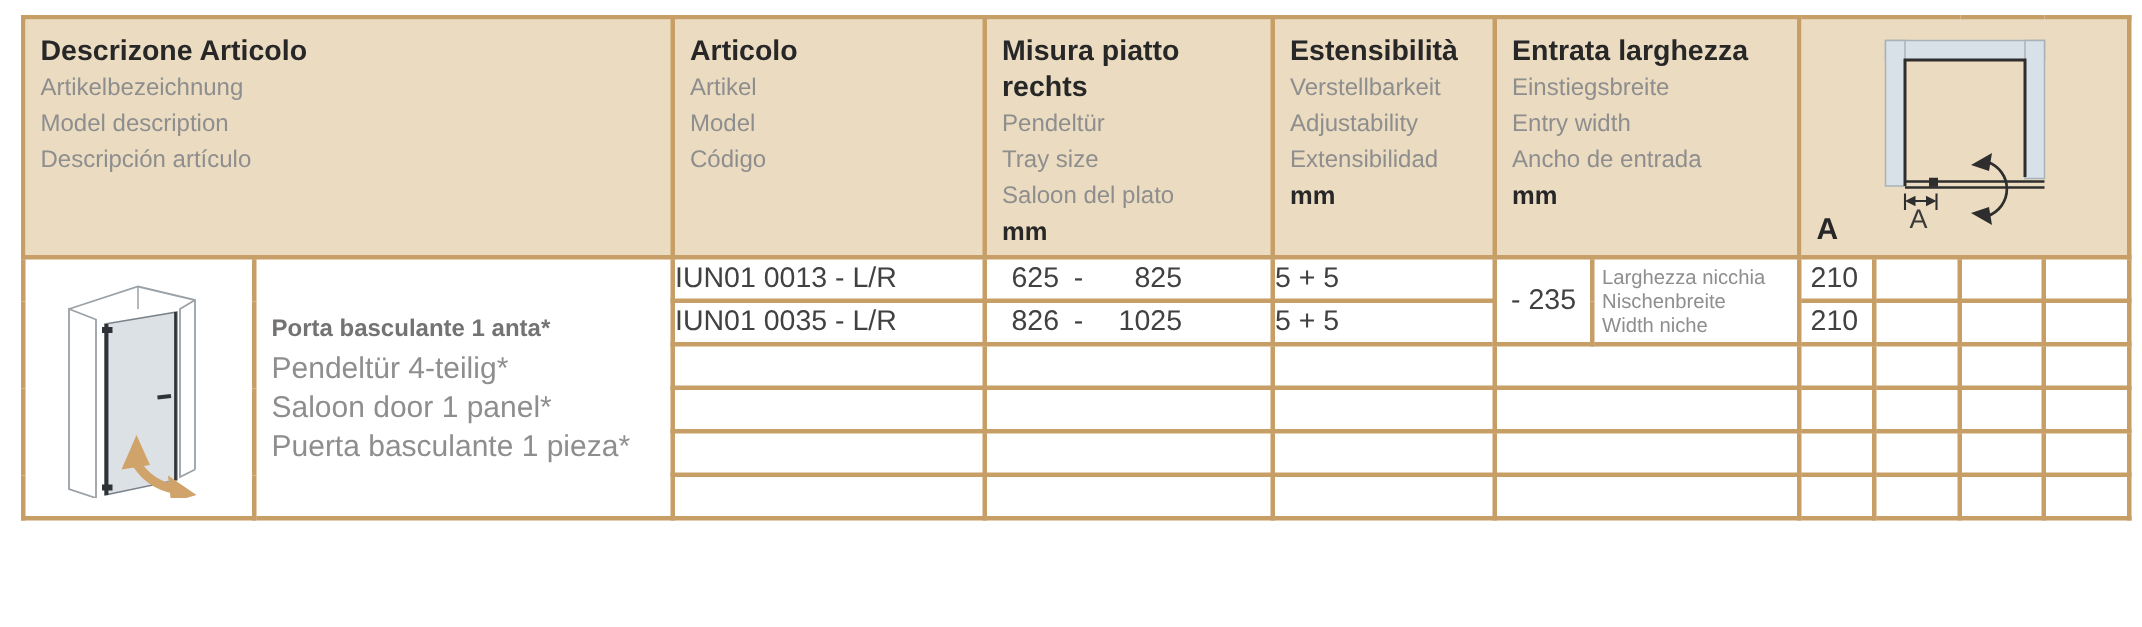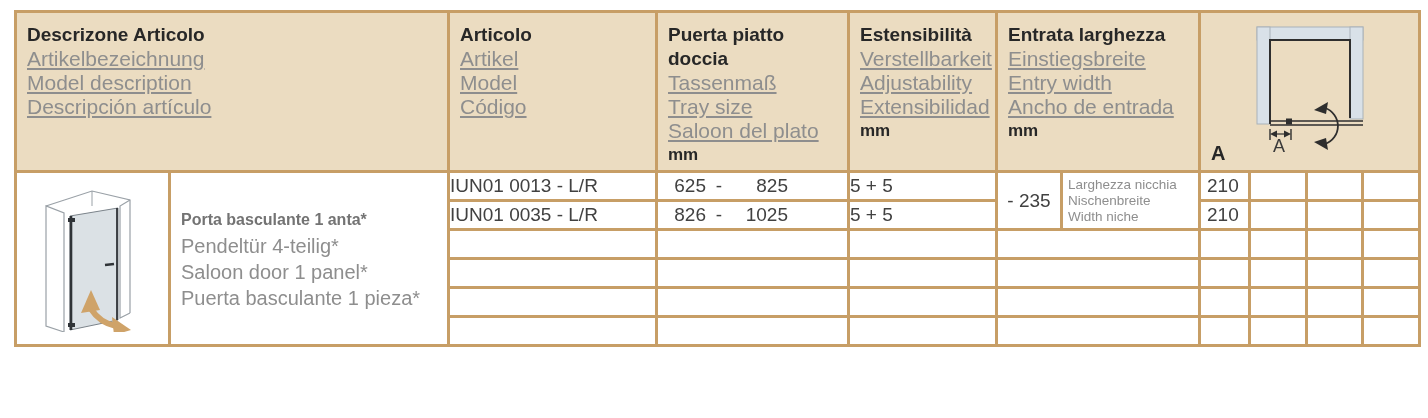--- a/index.html
+++ b/index.html
@@ -103,7 +103,7 @@
           <div class="h-sub">Código</div>
         </th>
         <th>
-          <div class="h-title">Puerta piatto doccia</div>
+          <div class="h-title">Misura piatto rechts</div>
           <div class="h-sub">Tassenmaß</div>
           <div class="h-sub">Tray size</div>
           <div class="h-sub">Saloon del plato</div>

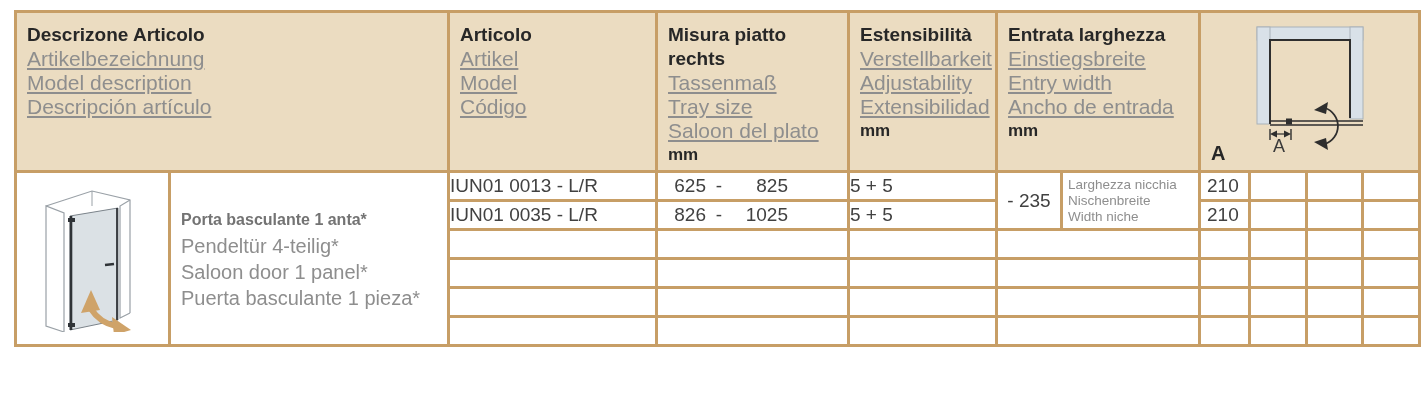--- a/index.html
+++ b/index.html
@@ -34,7 +34,7 @@
     font-weight: normal;
   }
   .h-title { font-weight: bold; color: #272727; font-size: 19px; line-height: 24px; }
-  .h-sub   { color: #8e8e8e; font-size: 21px; line-height: 24px; text-decoration: underline; }
+  .h-sub   { color: #8e8e8e; font-size: 16px; line-height: 24px; }
   .h-unit  { font-weight: bold; color: #272727; font-size: 17px; line-height: 24px; }
   td { background: #ffffff; font-size: 19px; color: #414141; vertical-align: middle; padding: 0; }
   .pad-l { padding-left: 0; }

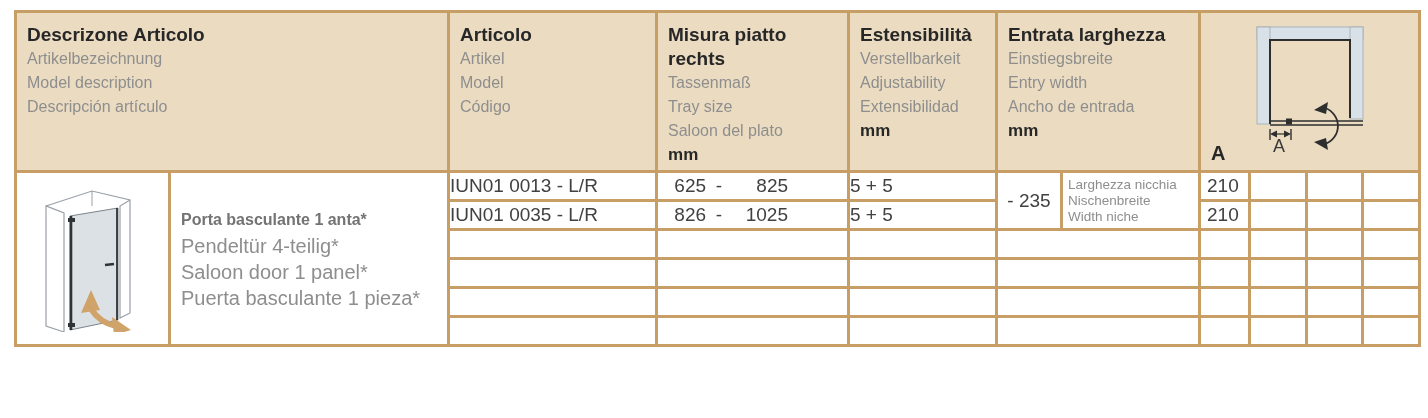--- a/index.html
+++ b/index.html
@@ -104,7 +104,7 @@
         </th>
         <th>
           <div class="h-title">Misura piatto rechts</div>
-          <div class="h-sub">Tassenmaß</div>
+          <div class="h-sub">Pendeltür</div>
           <div class="h-sub">Tray size</div>
           <div class="h-sub">Saloon del plato</div>
           <div class="h-unit">mm</div>

